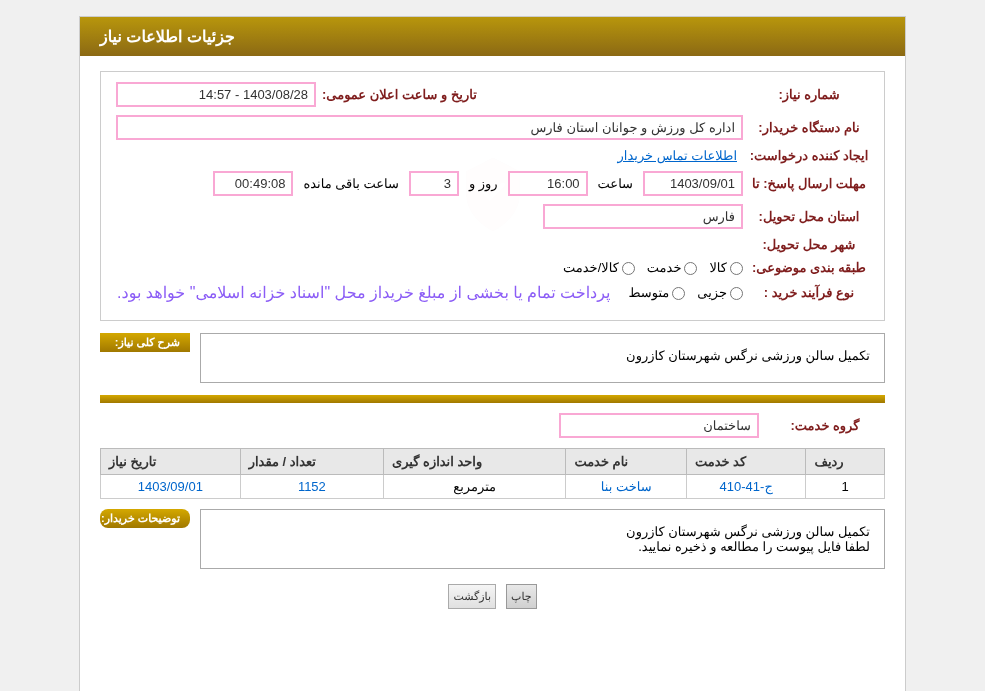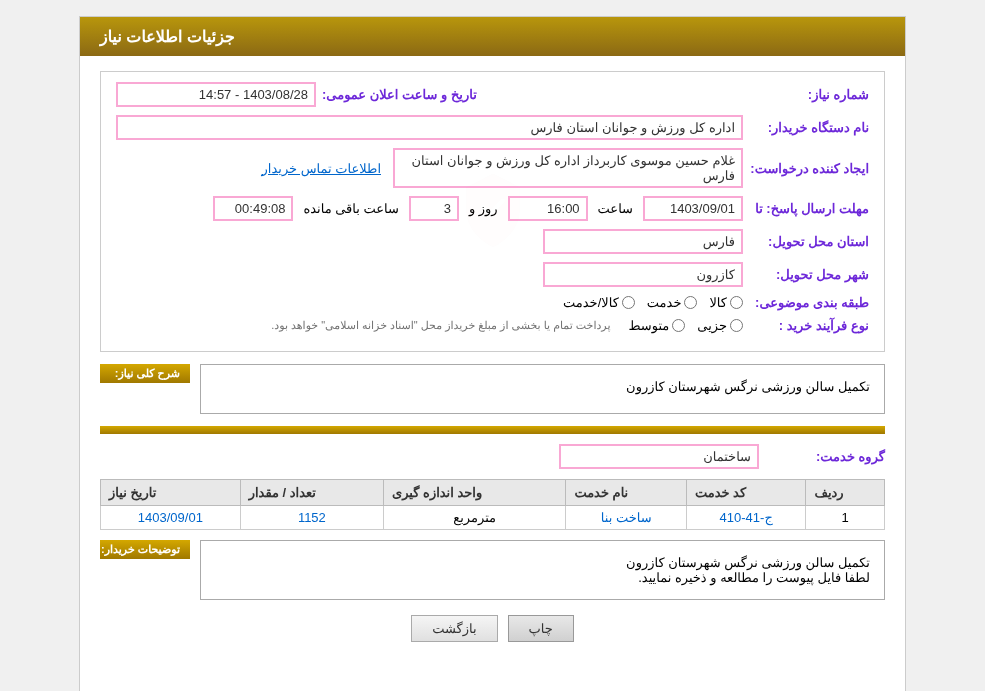--- a/index.html
+++ b/index.html
@@ -50,11 +50,11 @@
       gap: 6px;
     }
     .label {
-      color: #6d28d9;
+      color: #7f1d1d;
       font-weight: bold;
       white-space: nowrap;
       min-width: 120px;
-      text-align: right;
+      text-align: center;
     }
     .value-box {
       border: 2px solid #f9a8d4;

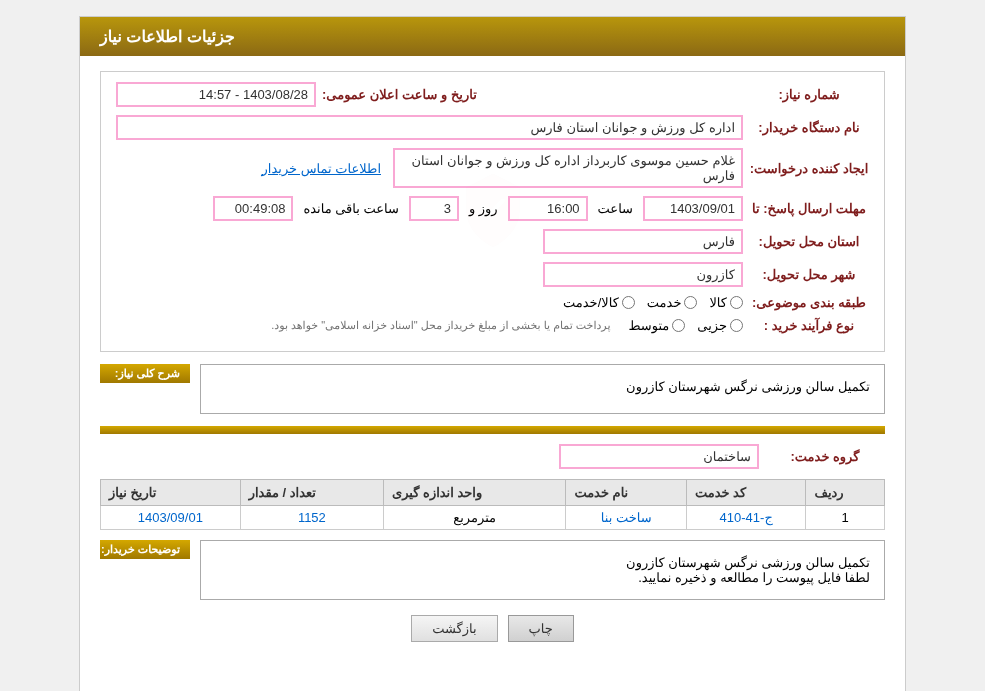--- a/index.html
+++ b/index.html
@@ -188,7 +188,6 @@
 
       <div class="row">
         <span class="label">ایجاد کننده درخواست:</span>
-        <span class="value-box value-text" style="width:350px">غلام حسین موسوی کاربرداز اداره کل ورزش و جوانان استان فارس</span>
         <span class="link-text" style="margin-right:6px;text-decoration:underline;cursor:pointer;">اطلاعات تماس خریدار</span>
       </div>
 

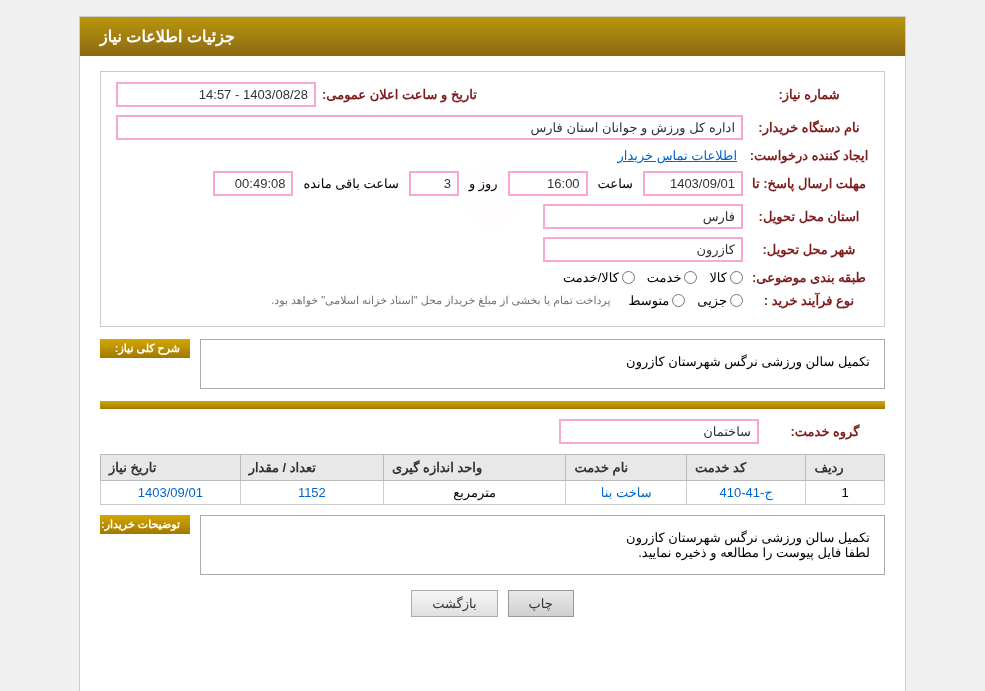--- a/index.html
+++ b/index.html
@@ -209,7 +209,6 @@
 
       <div class="row">
         <span class="label">شهر محل تحویل:</span>
-        <span class="value-box value-text w200">کازرون</span>
       </div>
 
       <div class="row">

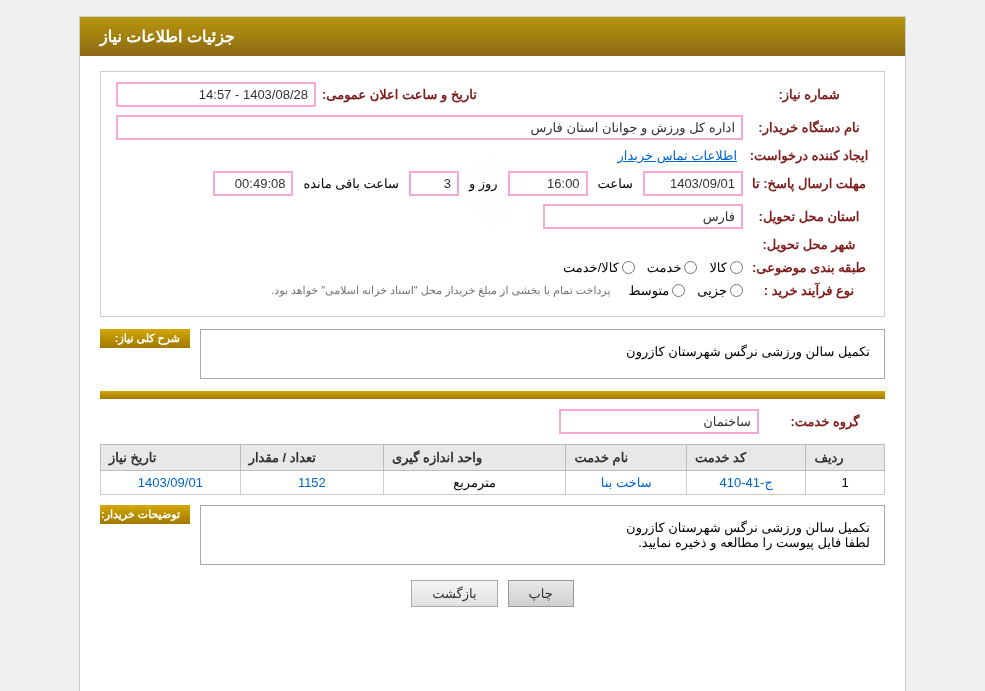--- a/index.html
+++ b/index.html
@@ -88,7 +88,7 @@
     }
     .radio-item {
       display: flex;
-      align-items: center;
+      align-items: flex-end;
       gap: 3px;
     }
     .process-note {

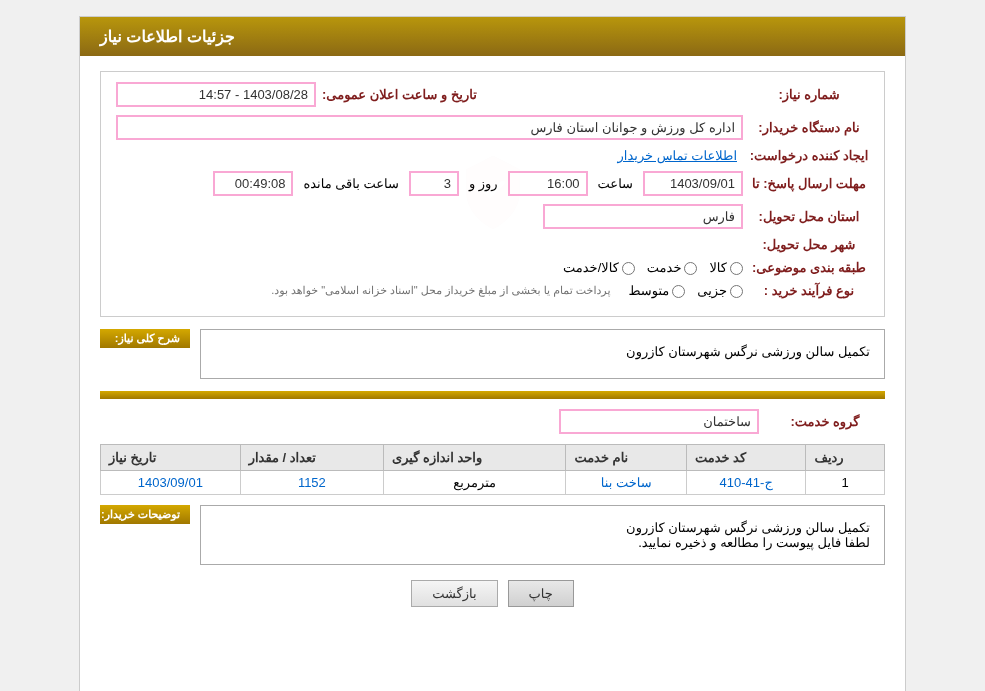--- a/index.html
+++ b/index.html
@@ -241,7 +241,7 @@
             <span>متوسط</span>
           </div>
         </div>
-        <span class="process-note" style="margin-right:12px;color:#737373;font-size:11px;">پرداخت تمام یا بخشی از مبلغ خریداز محل "اسناد خزانه اسلامی" خواهد بود.</span>
+        <span class="process-note" style="margin-right:12px;color:#8b5cf6;font-size:16px;">پرداخت تمام یا بخشی از مبلغ خریداز محل "اسناد خزانه اسلامی" خواهد بود.</span>
       </div>
 
       <div style="position:absolute; left:50%; top:50%; transform:translate(-50%,-50%); opacity:0.08; pointer-events:none; z-index:0;">

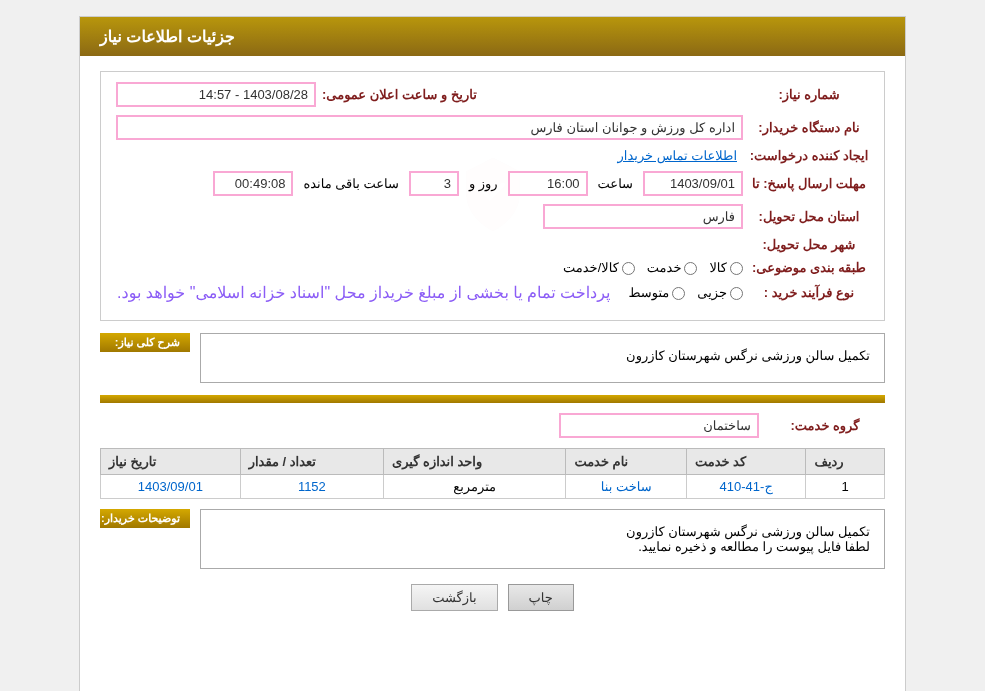--- a/index.html
+++ b/index.html
@@ -291,7 +291,7 @@
     </table>
 
     <div style="display: flex; align-items: flex-start; gap: 10px; margin-top: 8px; flex-direction: row-reverse;">
-      <div class="sub-section-header" style="white-space:nowrap; min-width:90px;">
+      <div class="sub-section-header" style="white-space:nowrap; min-width:90px;border-radius:8px;">
         <span>توضیحات خریدار:</span>
       </div>
       <div class="textarea-box" style="min-height:60px; text-align:right; direction:rtl; white-space:pre-line;">تکمیل سالن ورزشی نرگس شهرستان کازرون

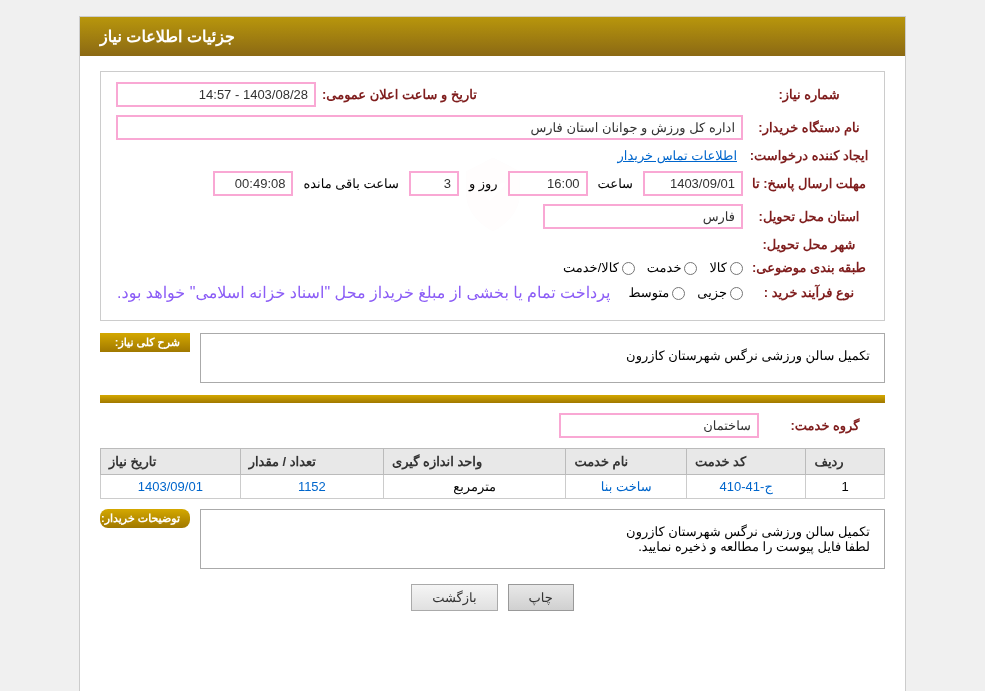--- a/index.html
+++ b/index.html
@@ -132,10 +132,10 @@
       margin-top: 15px;
     }
     .btn {
-      padding: 5px 20px;
+      padding: 5px 4px;
       border: 1px solid #999;
       cursor: pointer;
-      font-size: 13px;
+      font-size: 11px;
       font-family: Tahoma, Arial, sans-serif;
     }
     .btn-print {

